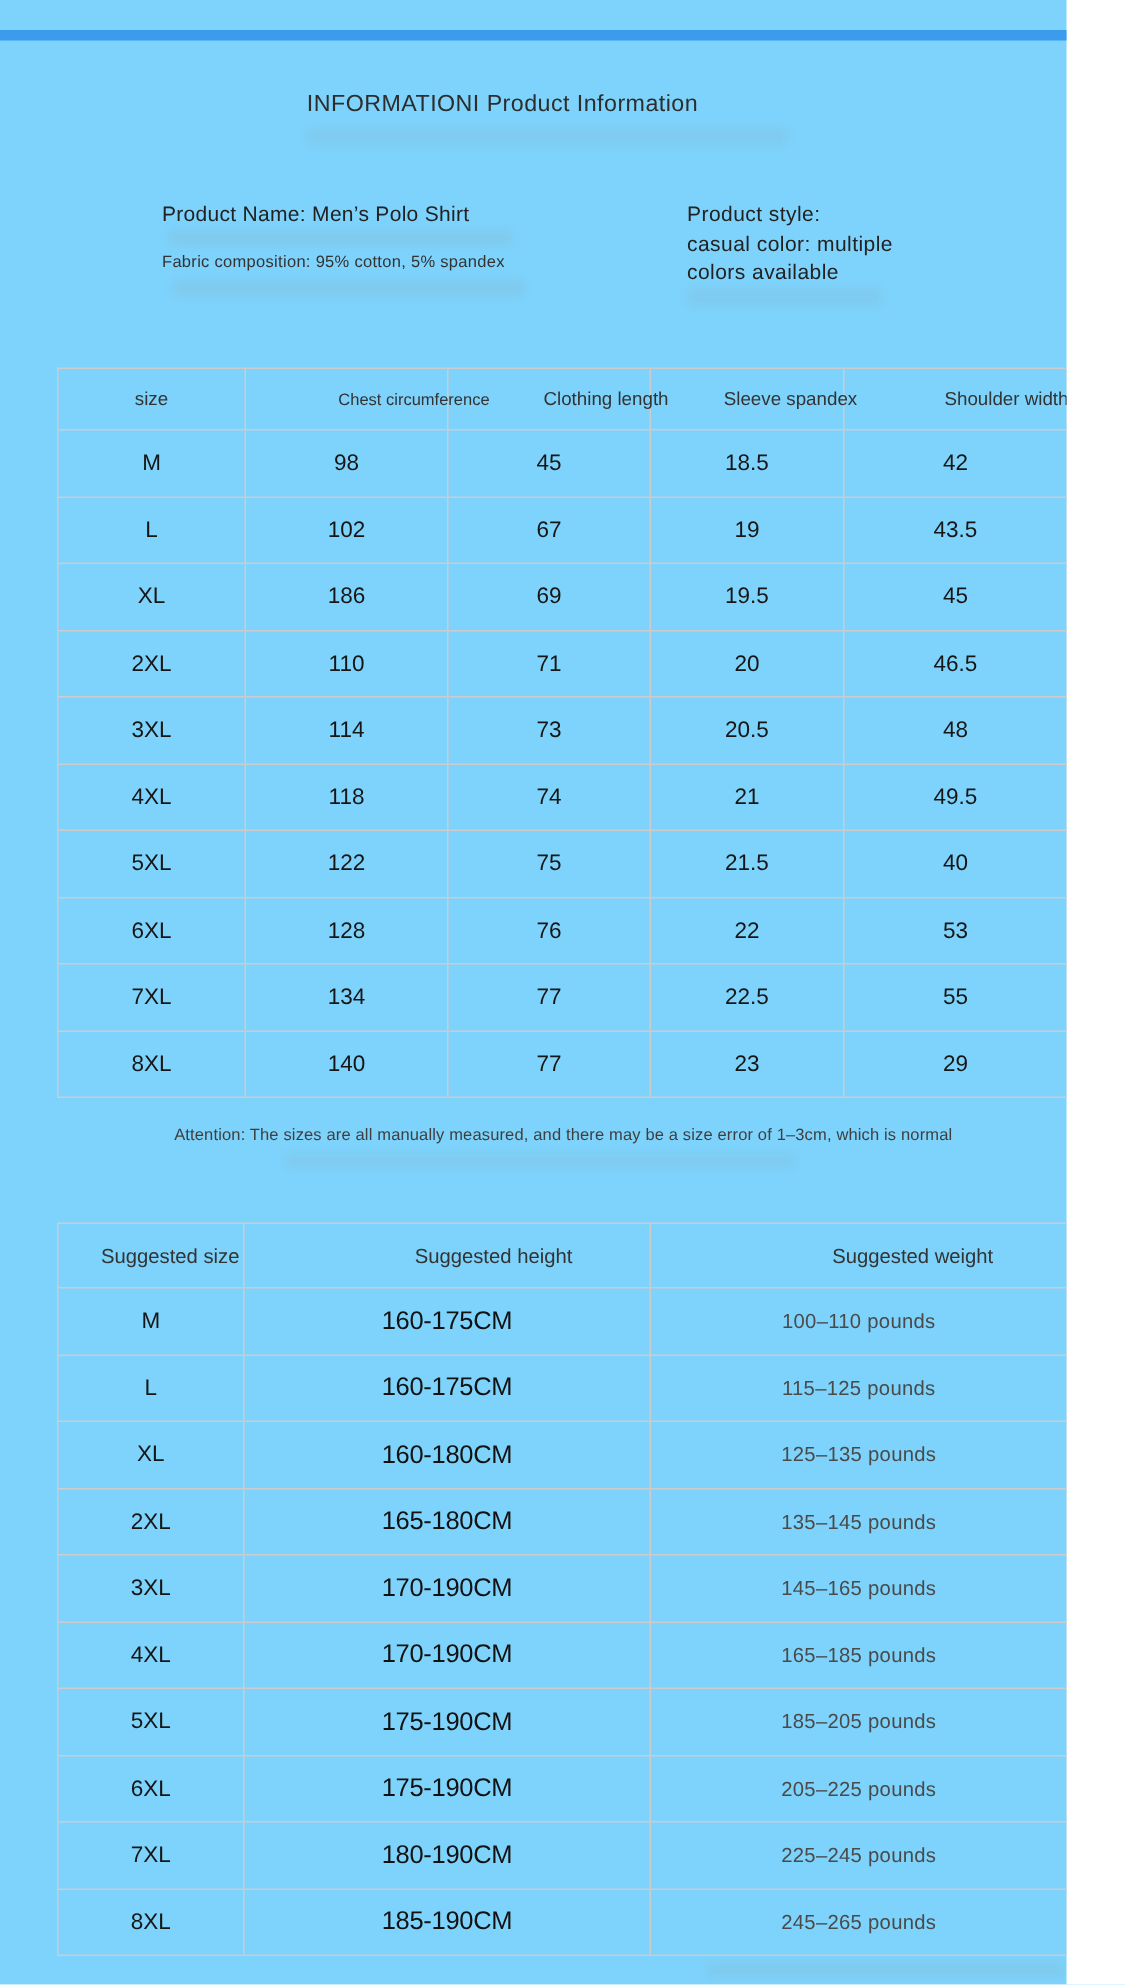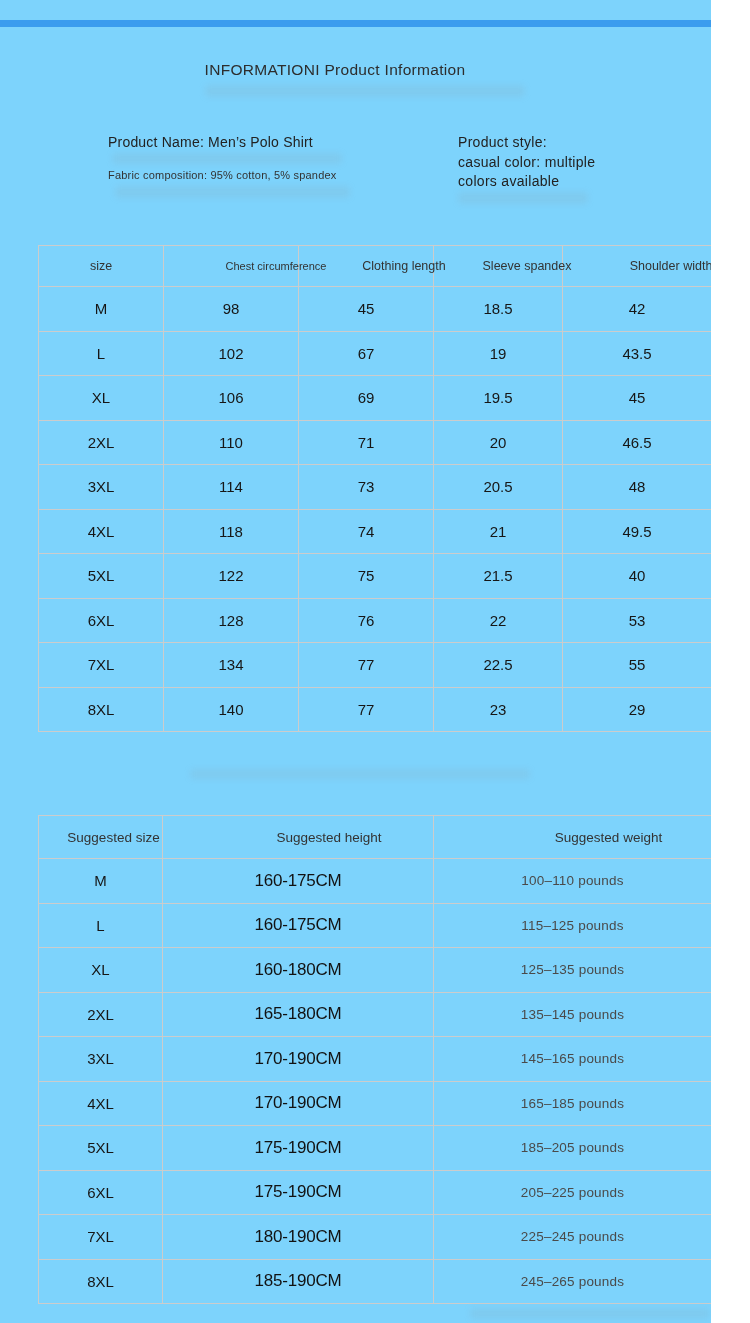--- a/index.html
+++ b/index.html
@@ -109,7 +109,7 @@
     </tr>
     <tr>
       <td>XL</td>
-      <td>106</td>
+      <td>186</td>
       <td>69</td>
       <td>19.5</td>
       <td>45</td>

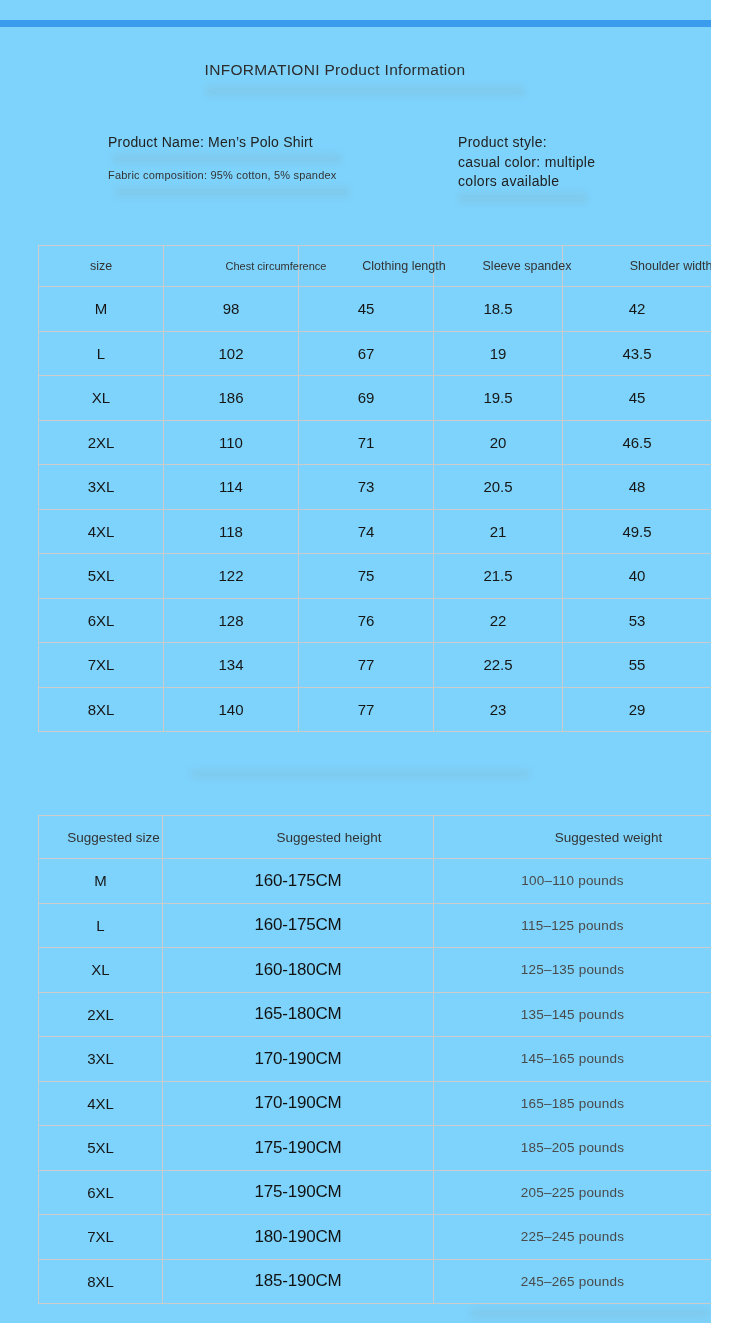--- a/index.html
+++ b/index.html
@@ -166,6 +166,7 @@
   </tbody>
     </table>
 
+  <div class="attention">Attention: The sizes are all manually measured, and there may be a size error of 1–3cm, which is normal</div>
   <div class="smudge sm-attn"></div>
 
   <table class="t2">

